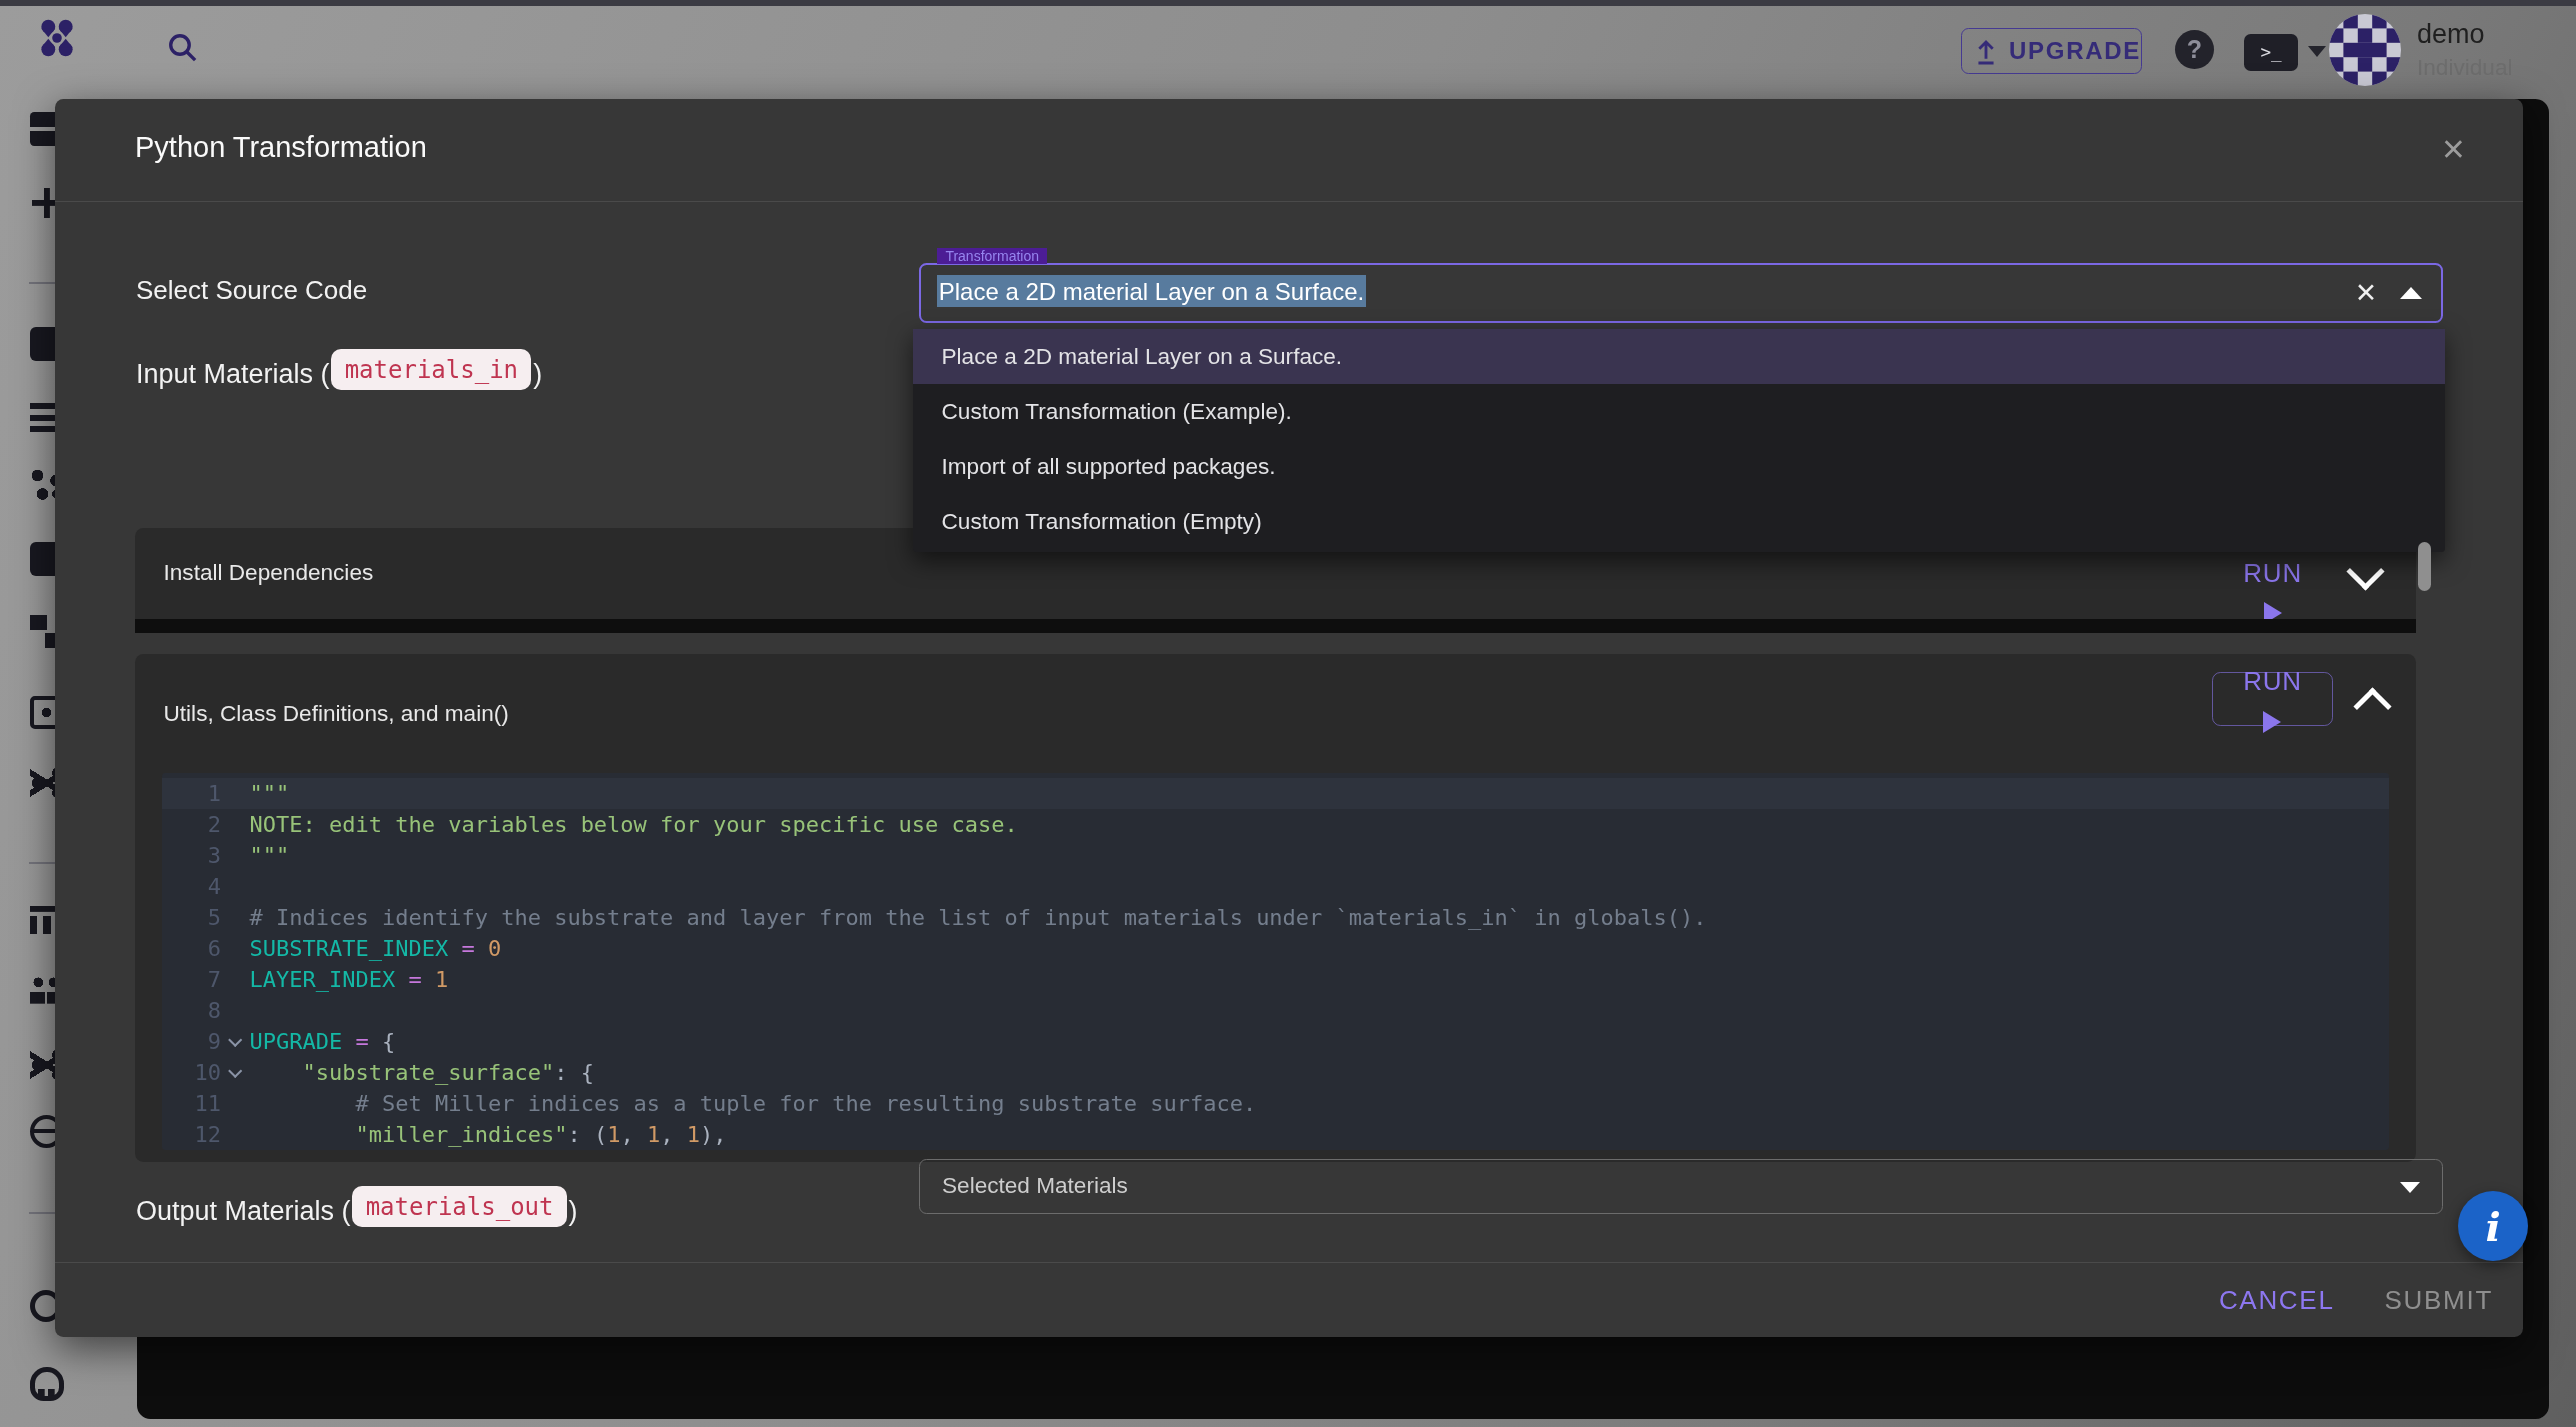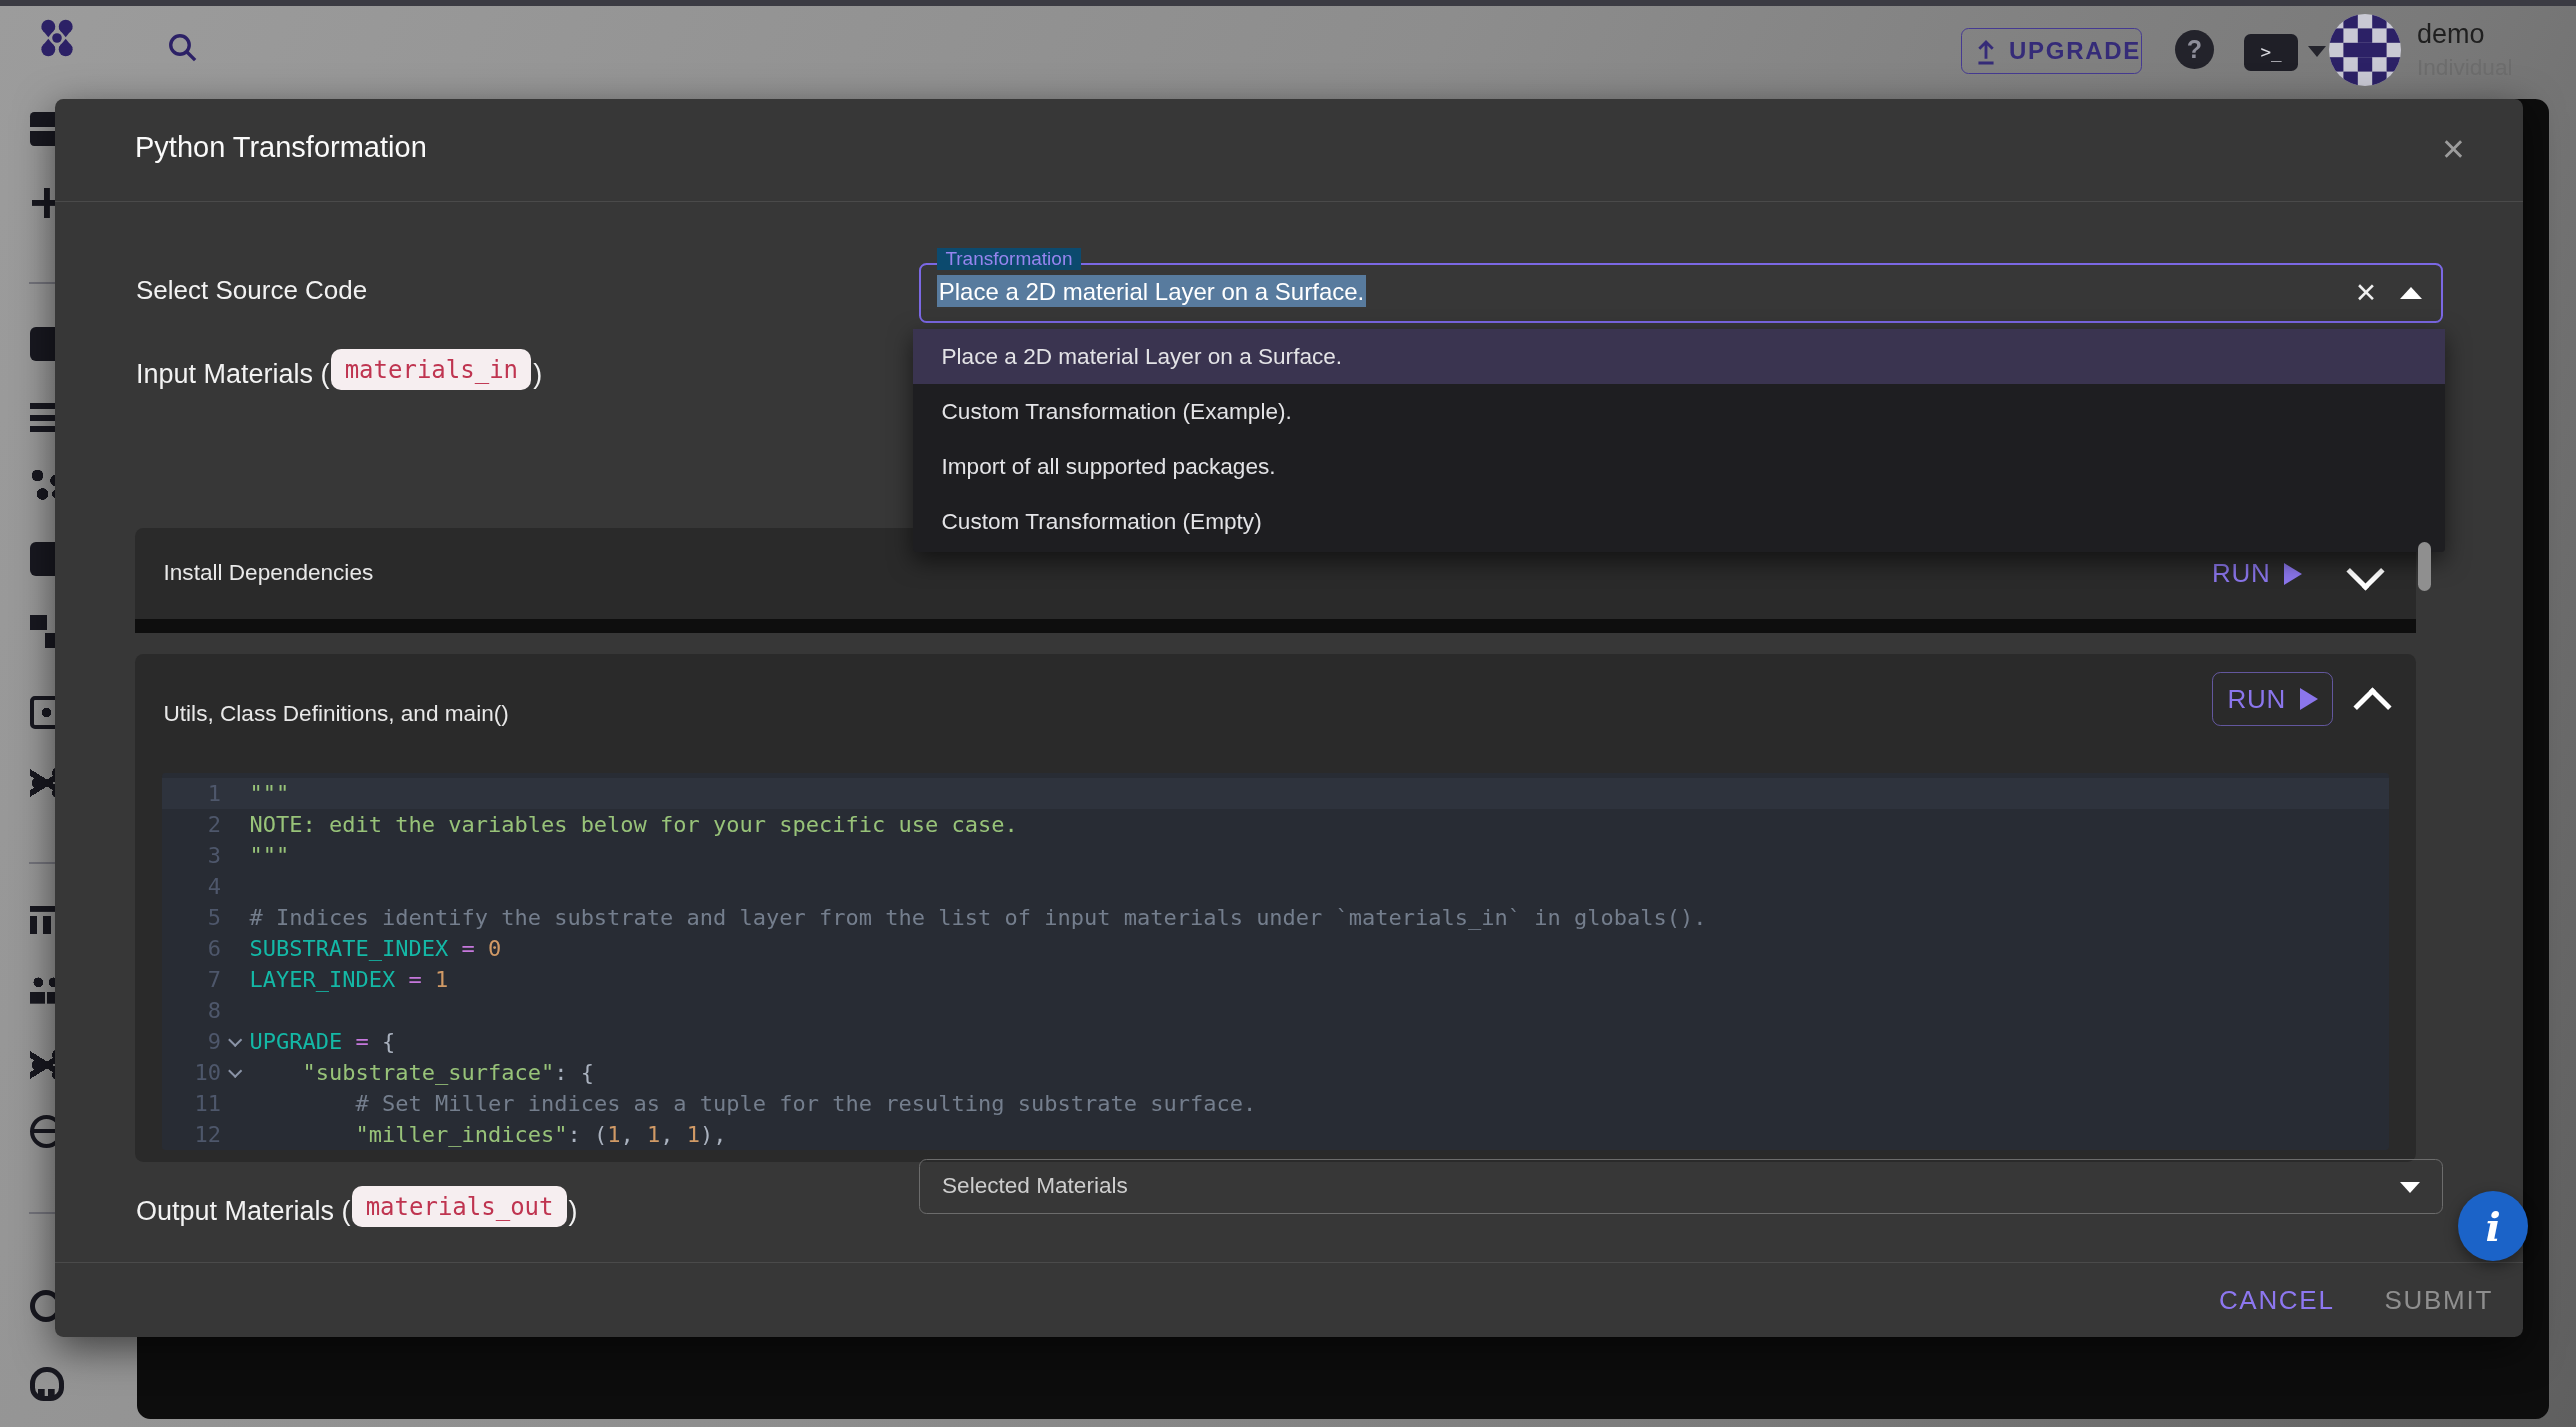--- a/index.html
+++ b/index.html
@@ -74,7 +74,7 @@
 
   
   .tf-field{position:absolute;left:864px;top:164px;width:1524px;height:60px;border:2.5px solid #7b68e4;border-radius:7.5px;box-sizing:border-box;}
-  .tf-label{position:absolute;left:882px;top:149px;background:#0c4a6e;padding:0 8.4px;font-size:19px;color:#9685ef;z-index:2;}
+  .tf-label{position:absolute;left:882px;top:149px;background:#4c1d95;padding:0 8.4px;font-size:14px;color:#9685ef;z-index:2;}
   .tf-value{position:absolute;left:882px;top:178px;font-size:24px;color:#ffffff;}
   .tf-value .sel{background:#587b9e;padding:2.5px 1.7px;}
   .tf-clear{position:absolute;left:2286px;top:168px;width:50px;height:50px;display:flex;align-items:center;justify-content:center;font-size:35px;color:#f0f0f0;}

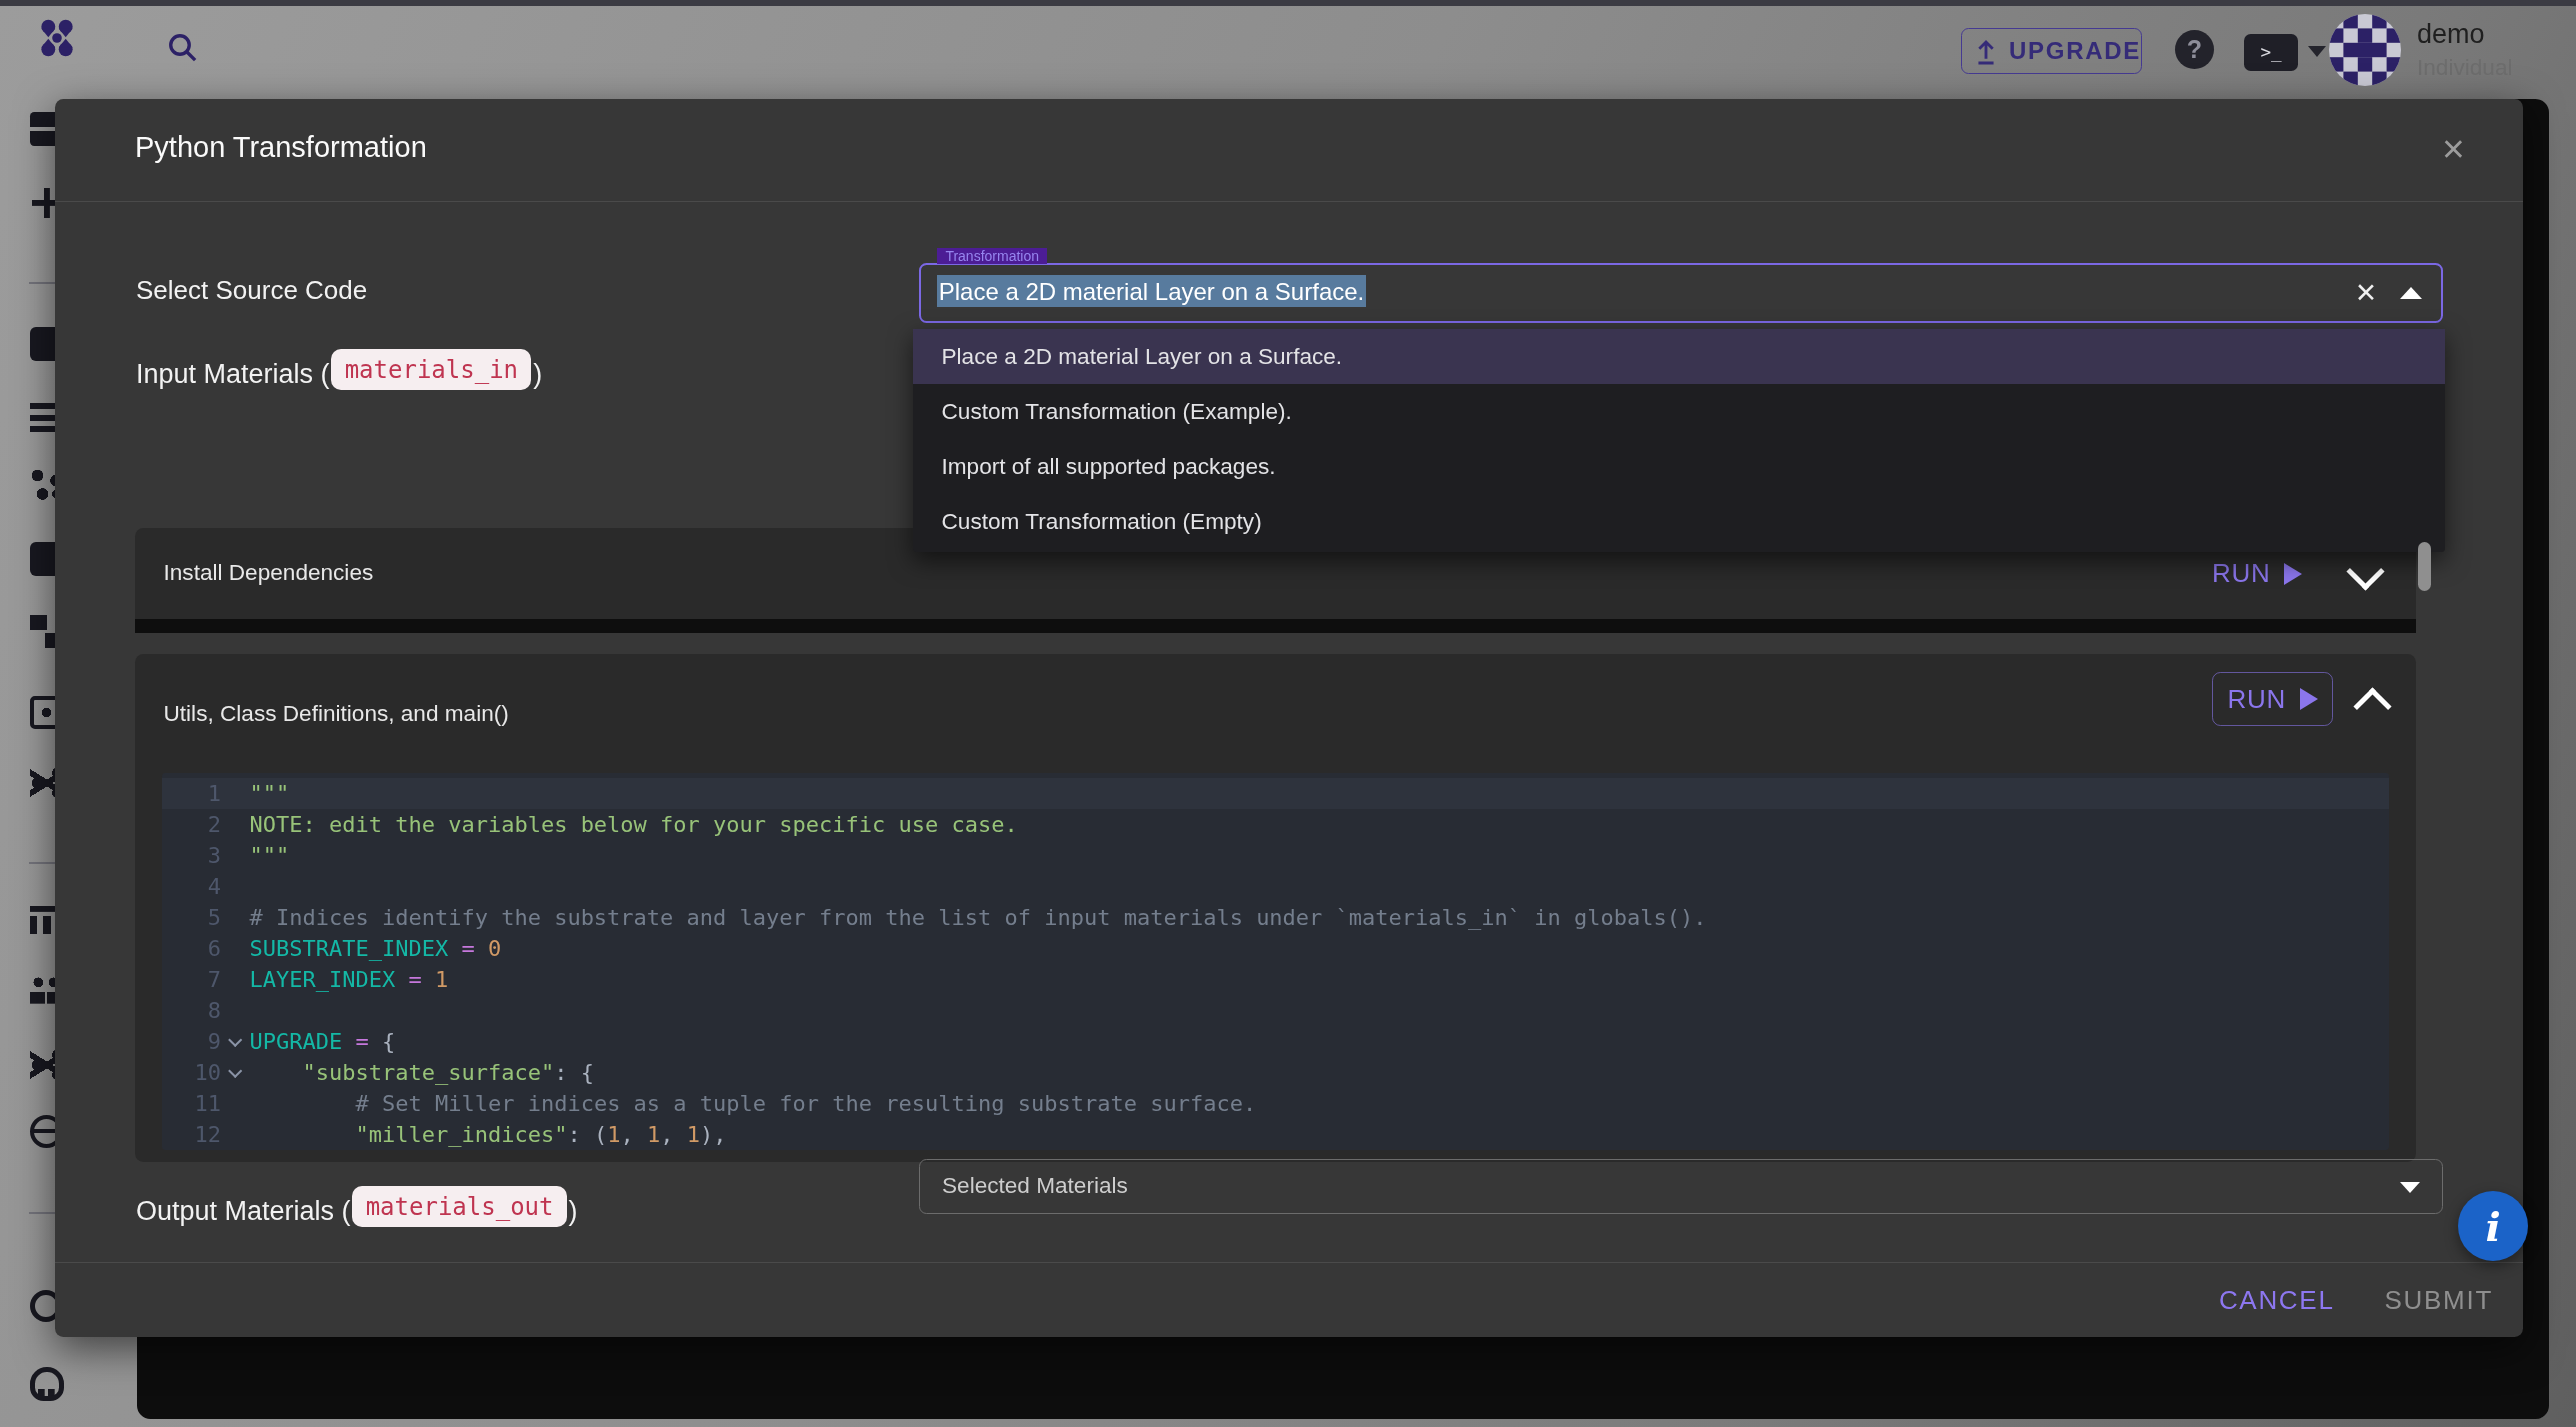--- a/index.html
+++ b/index.html
@@ -93,7 +93,7 @@
   .panel-title{position:absolute;left:28.5px;font-size:22.6px;color:#e8e8e8;}
   .pt-install{top:32px;}
   .pt-utils{top:47px;}
-  .run-label{color:#8b76ec;font-size:26px;font-weight:500;letter-spacing:0.8px;display:flex;align-items:center;gap:13.4px;}
+  .run-label{color:#8b76ec;font-size:26px;font-weight:500;letter-spacing:0.8px;display:flex;align-items:center;gap:13.4px;flex-direction:column;}
   .play-tri{width:0;height:0;border-top:11.7px solid transparent;border-bottom:11.7px solid transparent;border-left:18.4px solid #8b76ec;}
   .run1{position:absolute;right:114px;top:30px;}
   .chev{width:22px;height:22px;border-right:5px solid #fff;border-bottom:5px solid #fff;}

